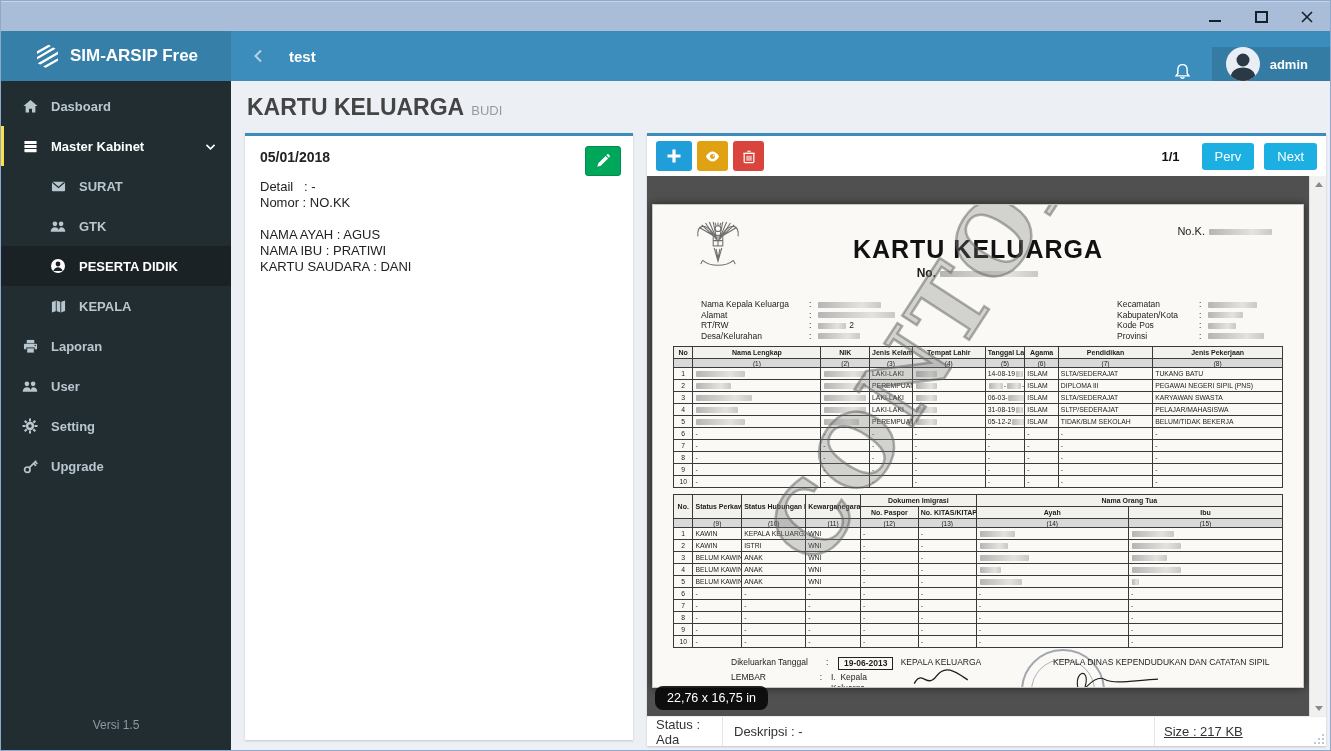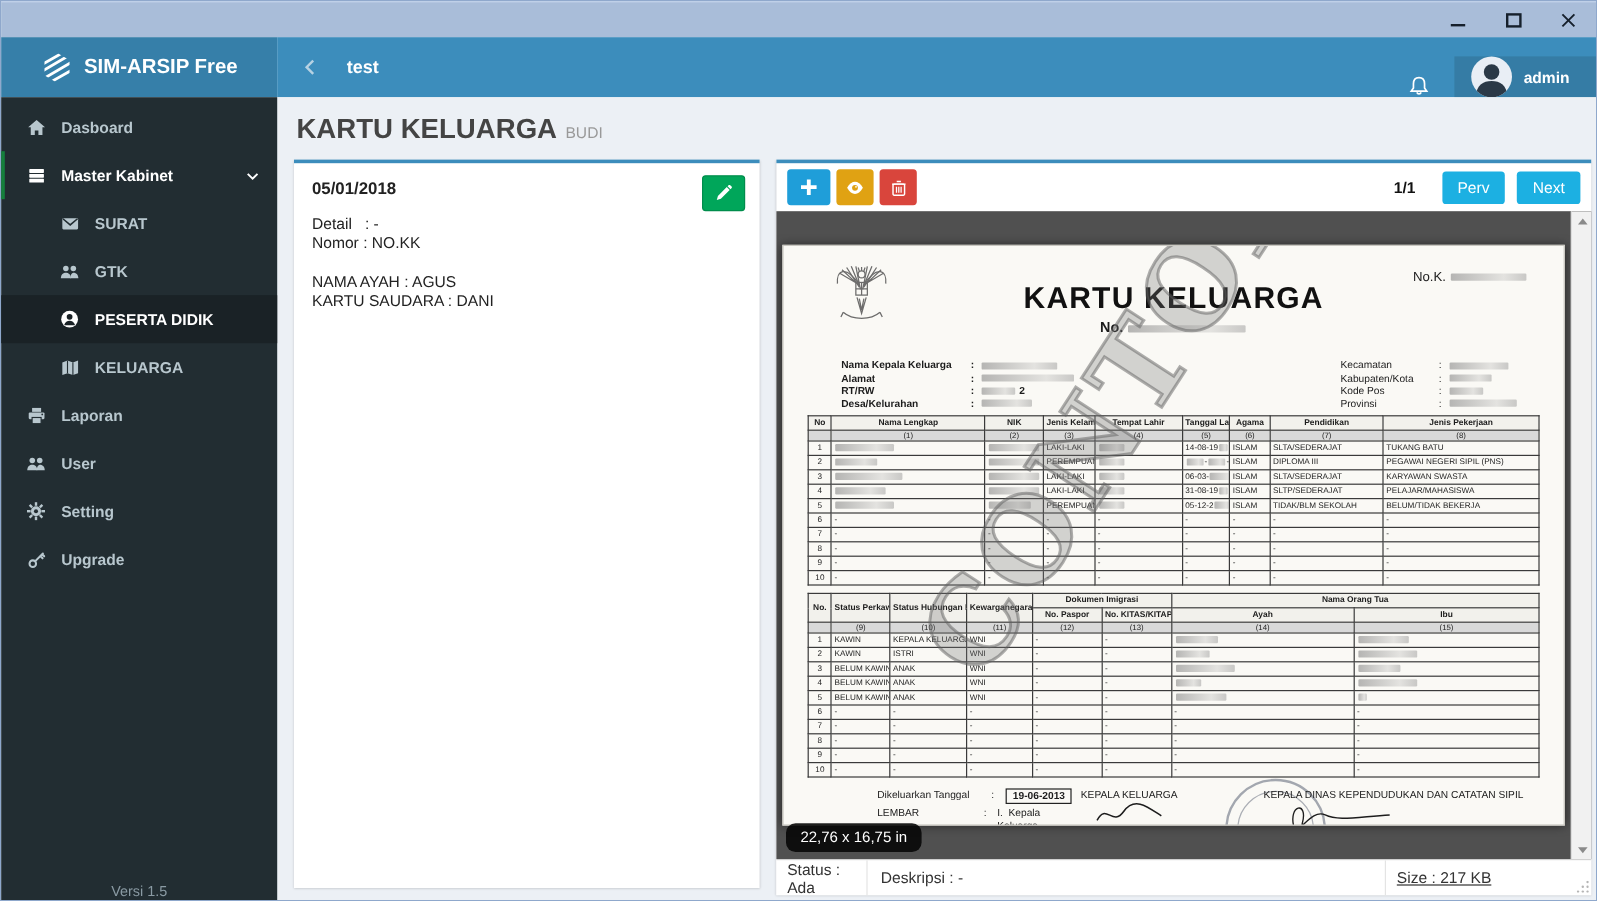--- a/index.html
+++ b/index.html
@@ -30,7 +30,7 @@
   .sidebar { width:230px; background:#222d32; flex:0 0 auto; position:relative; padding-top:5px; }
   .menu-item { display:flex; align-items:center; height:40px; padding:0 14px 0 18px; font-size:13px; font-weight:bold; color:#b8c7ce; cursor:pointer; }
   .menu-item .mi-icon { width:22px; margin-right:10px; display:flex; justify-content:center; align-items:center; }
-  .menu-item.expanded { border-left:3px solid #15803d; padding-left:15px; color:#fff; }
+  .menu-item.expanded { border-left:3px solid #fde047; padding-left:15px; color:#fff; }
   .menu-item.sub { padding-left:46px; }
   .menu-item.selected { background:#1a2226; color:#fff; }
   .mi-caret { margin-left:auto; display:flex; }

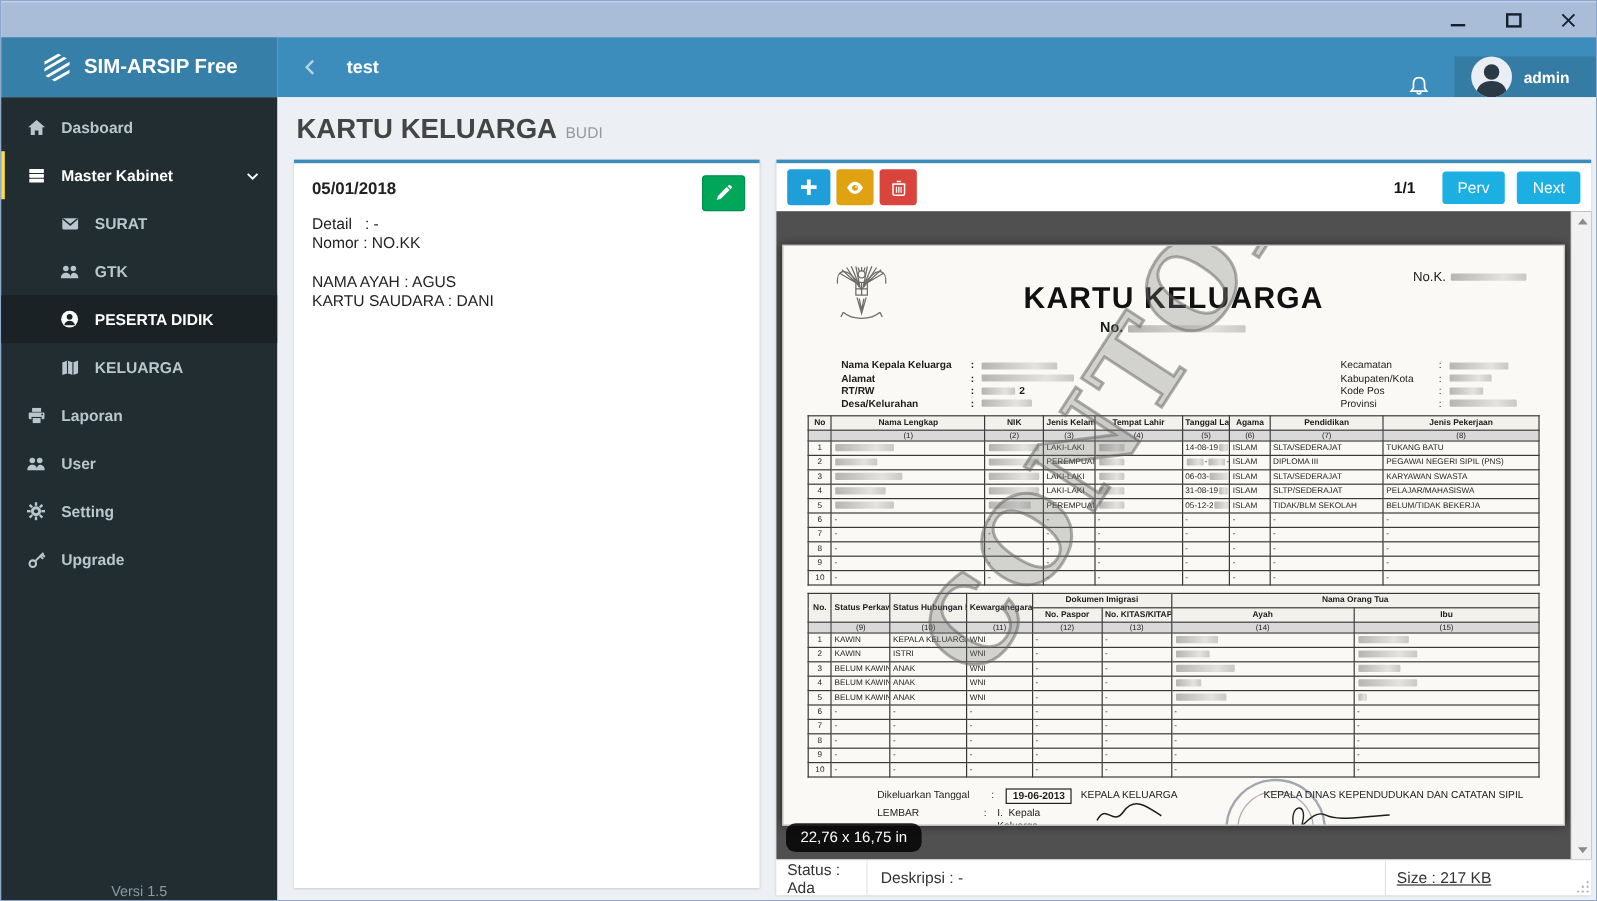--- a/index.html
+++ b/index.html
@@ -300,7 +300,7 @@
                 <path d="M1.5 14.5 L2.6 10.6 L11 2.2 L13.8 5 L5.4 13.4 Z M11.8 1.4 L13 0.3 C13.3 0 13.9 0 14.3 0.4 L15.6 1.7 C16 2.1 16 2.7 15.7 3 L14.6 4.2 Z" fill="#fff"></path>
               </svg>
           </button>
-          <div class="cl-lines js-left-lines"><div>Detail   : -</div><div>Nomor : NO.KK</div><div>&nbsp;</div><div>NAMA AYAH : AGUS</div><div>KARTU SAUDARA : DANI</div></div>
+          <div class="cl-lines js-left-lines"><div>Detail   : -</div><div>Nomor : NO.KK</div><div>&nbsp;</div><div>NAMA AYAH : AGUS</div><div>NAMA IBU : PRATIWI</div><div>KARTU SAUDARA : DANI</div></div>
         </div>
 
         <div class="card card-right">

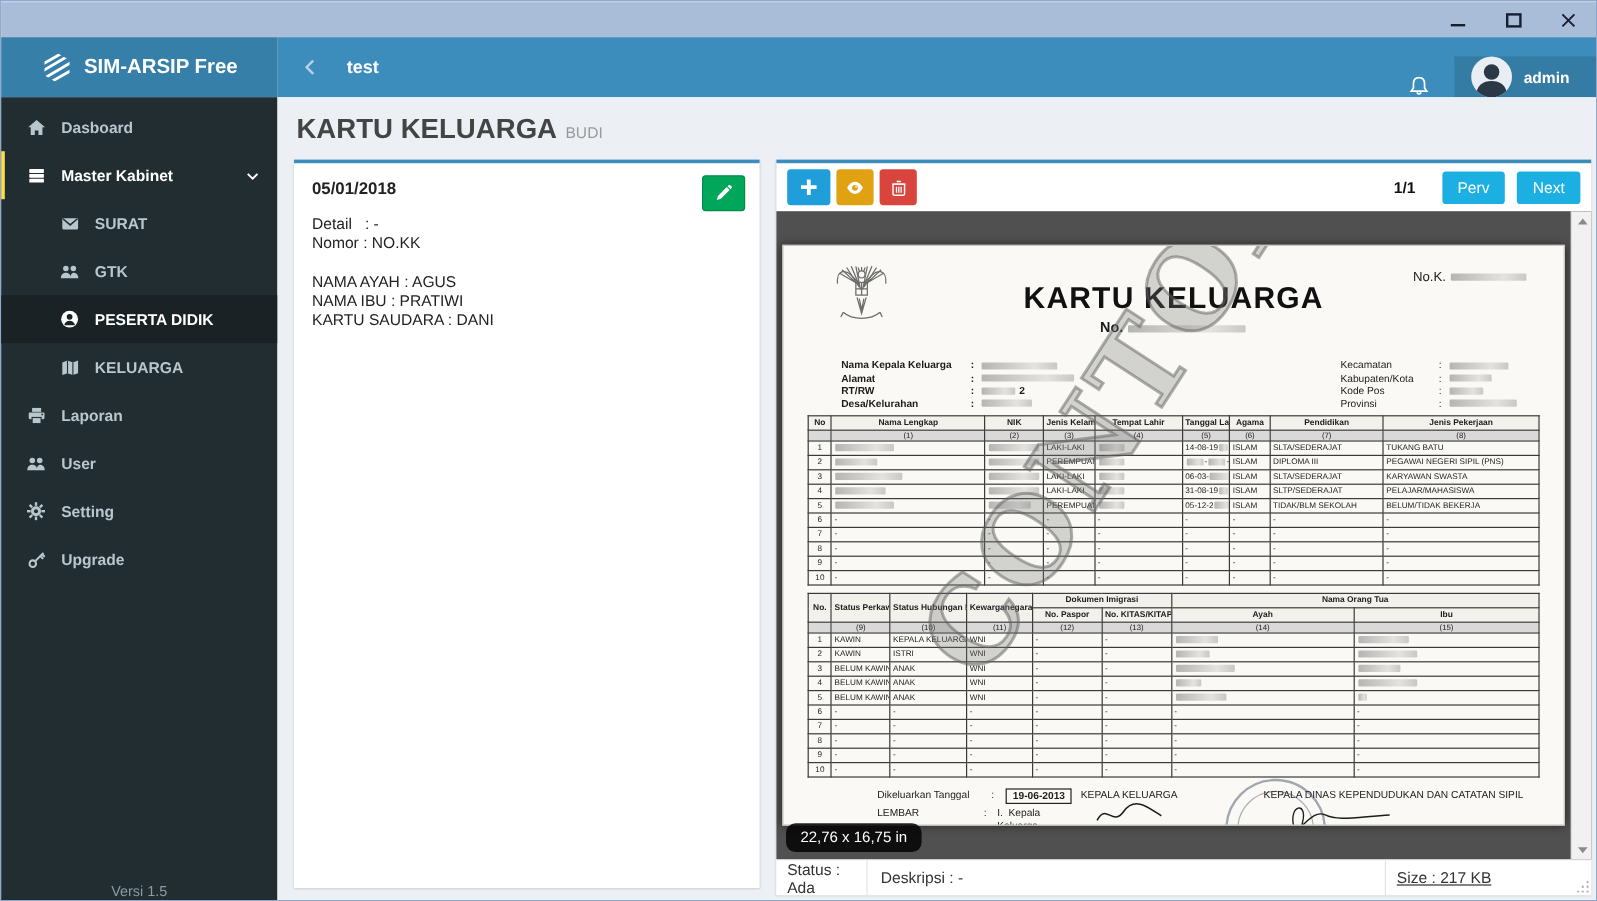--- a/index.html
+++ b/index.html
@@ -230,7 +230,7 @@
               <path d="M5.6 1.6 V12.8 M10.4 3.2 V14.4" stroke="#222d32" stroke-width="1" fill="none"></path>
             </svg>
         </span>
-        <span>KELUARGA</span>
+        <span>KEPALA</span>
       </div>
       <div class="menu-item">
         <span class="mi-icon">

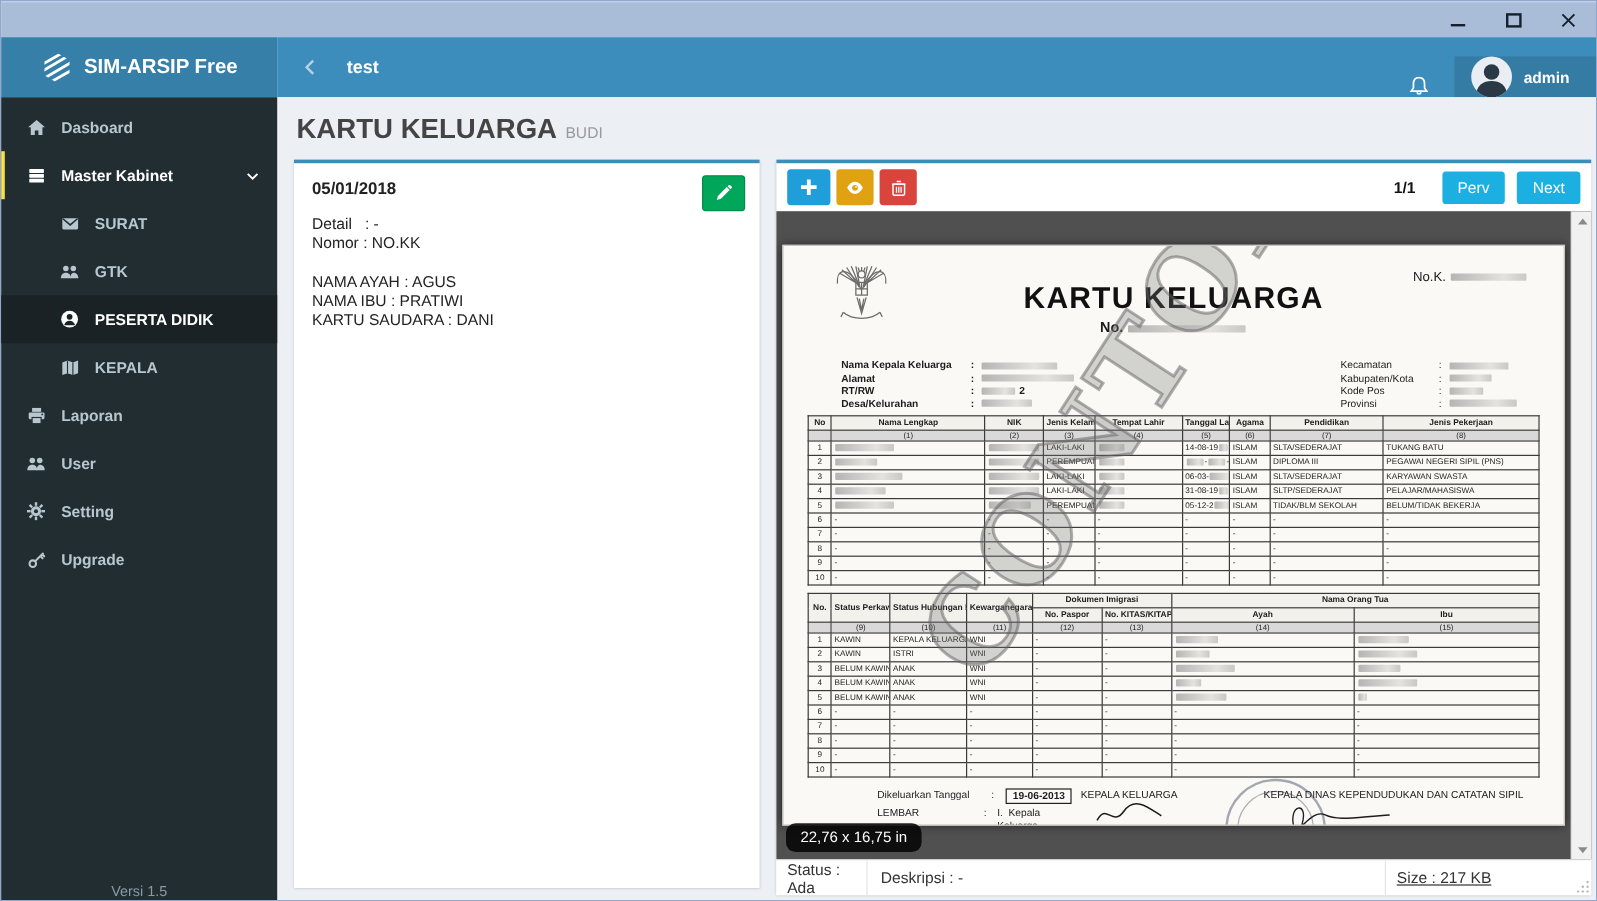--- a/index.html
+++ b/index.html
@@ -74,7 +74,7 @@
   .doc-no-line { text-align:center; font-size:12px; font-weight:bold; margin-top:2px; }
   .doc-no-k { position:absolute; right:10px; top:12px; font-size:11px; color:#222; }
   .doc-fields { display:flex; justify-content:space-between; font-size:8.5px; margin:2px 0 5px; }
-  .f-left { margin-left:28px;font-weight:bold; }
+  .f-left { margin-left:28px; }
   .f-right { margin-right:18px; }
   .f-row { display:flex; line-height:10.5px; }
   .f-label { width:108px; } .f-right .f-label { width:82px; }

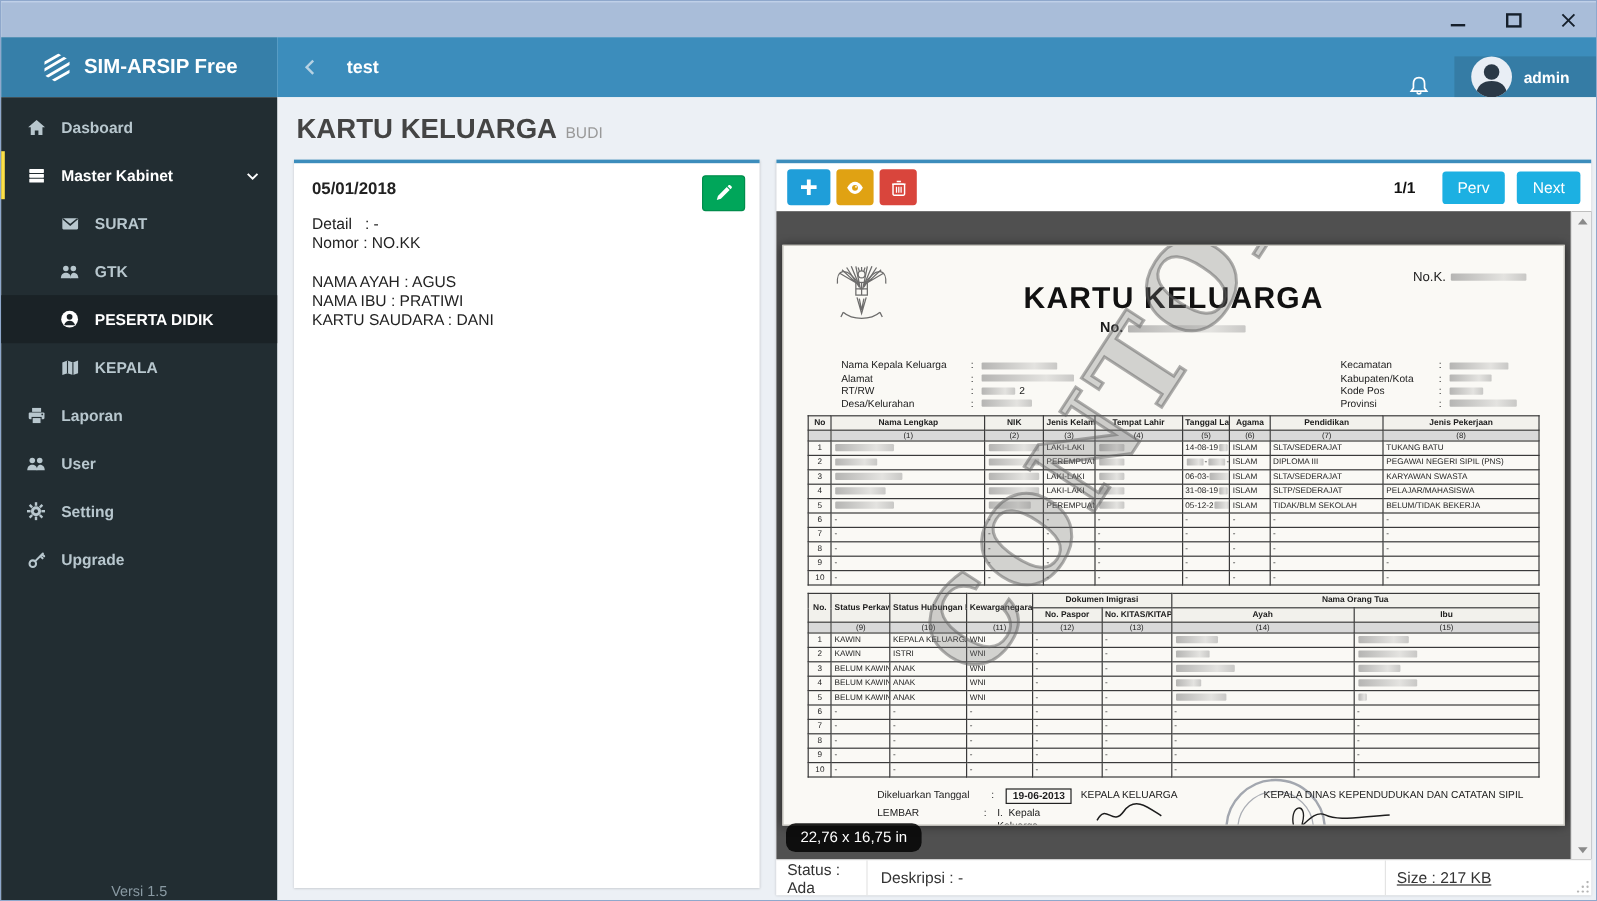--- a/index.html
+++ b/index.html
@@ -34,7 +34,7 @@
   .menu-item.sub { padding-left:46px; }
   .menu-item.selected { background:#1a2226; color:#fff; }
   .mi-caret { margin-left:auto; display:flex; }
-  .version { position:absolute; bottom:0; width:100%; text-align:center; color:#8a9aa3; font-size:12px; }
+  .version { position:absolute; bottom:18px; width:100%; text-align:center; color:#8a9aa3; font-size:12px; }
 
   .content { flex:1; background:#ecf0f5; padding:9px 4px 4px 14px; display:flex; flex-direction:column; min-width:0; }
   .page-head { margin:4px 0 12px 2px; }

